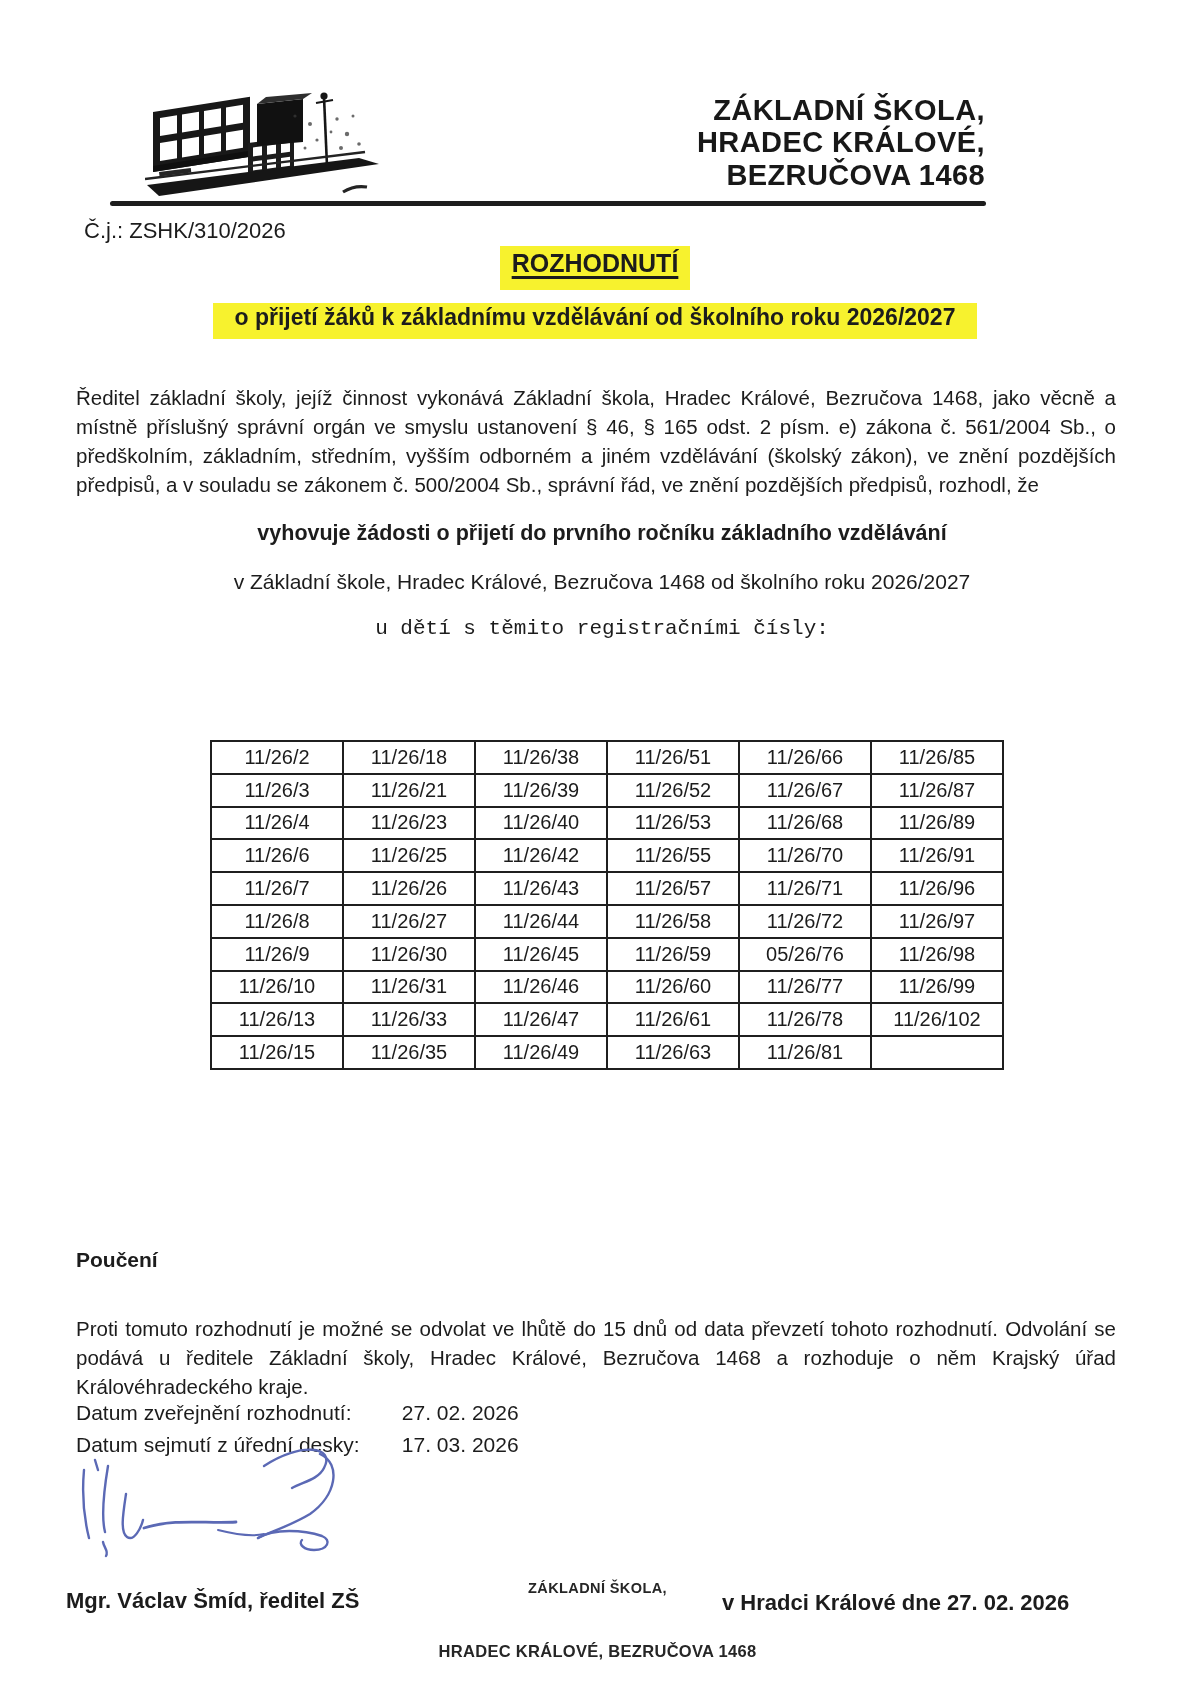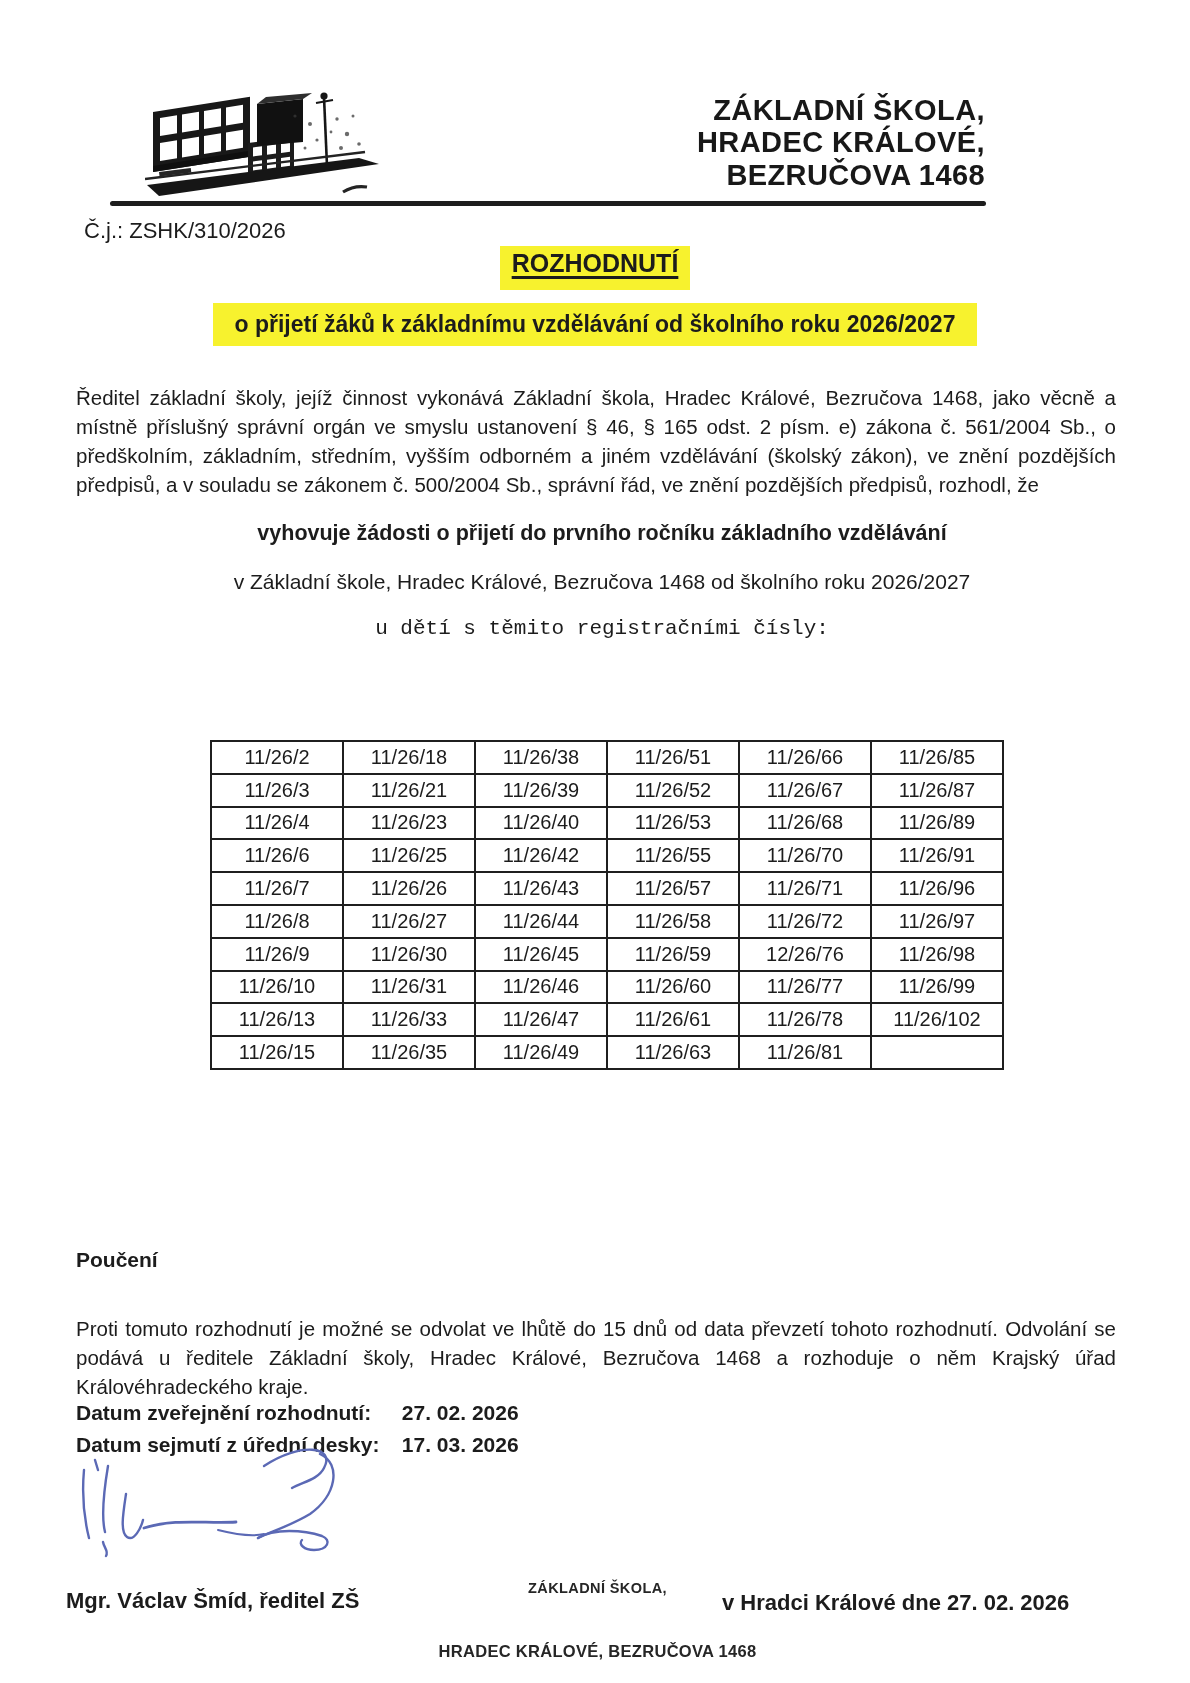--- a/index.html
+++ b/index.html
@@ -33,7 +33,7 @@
   }
   .subtitle-line{position:absolute;top:303px;left:0;width:100%;text-align:center;}
   .subtitle-line .hl{
-    display:inline-block;background:#f7f22e;padding:8px 22px 8px;
+    display:inline-block;background:#f7f22e;padding:1px 22px 8px;
     font-weight:bold;font-size:23px;
   }
   .intro{

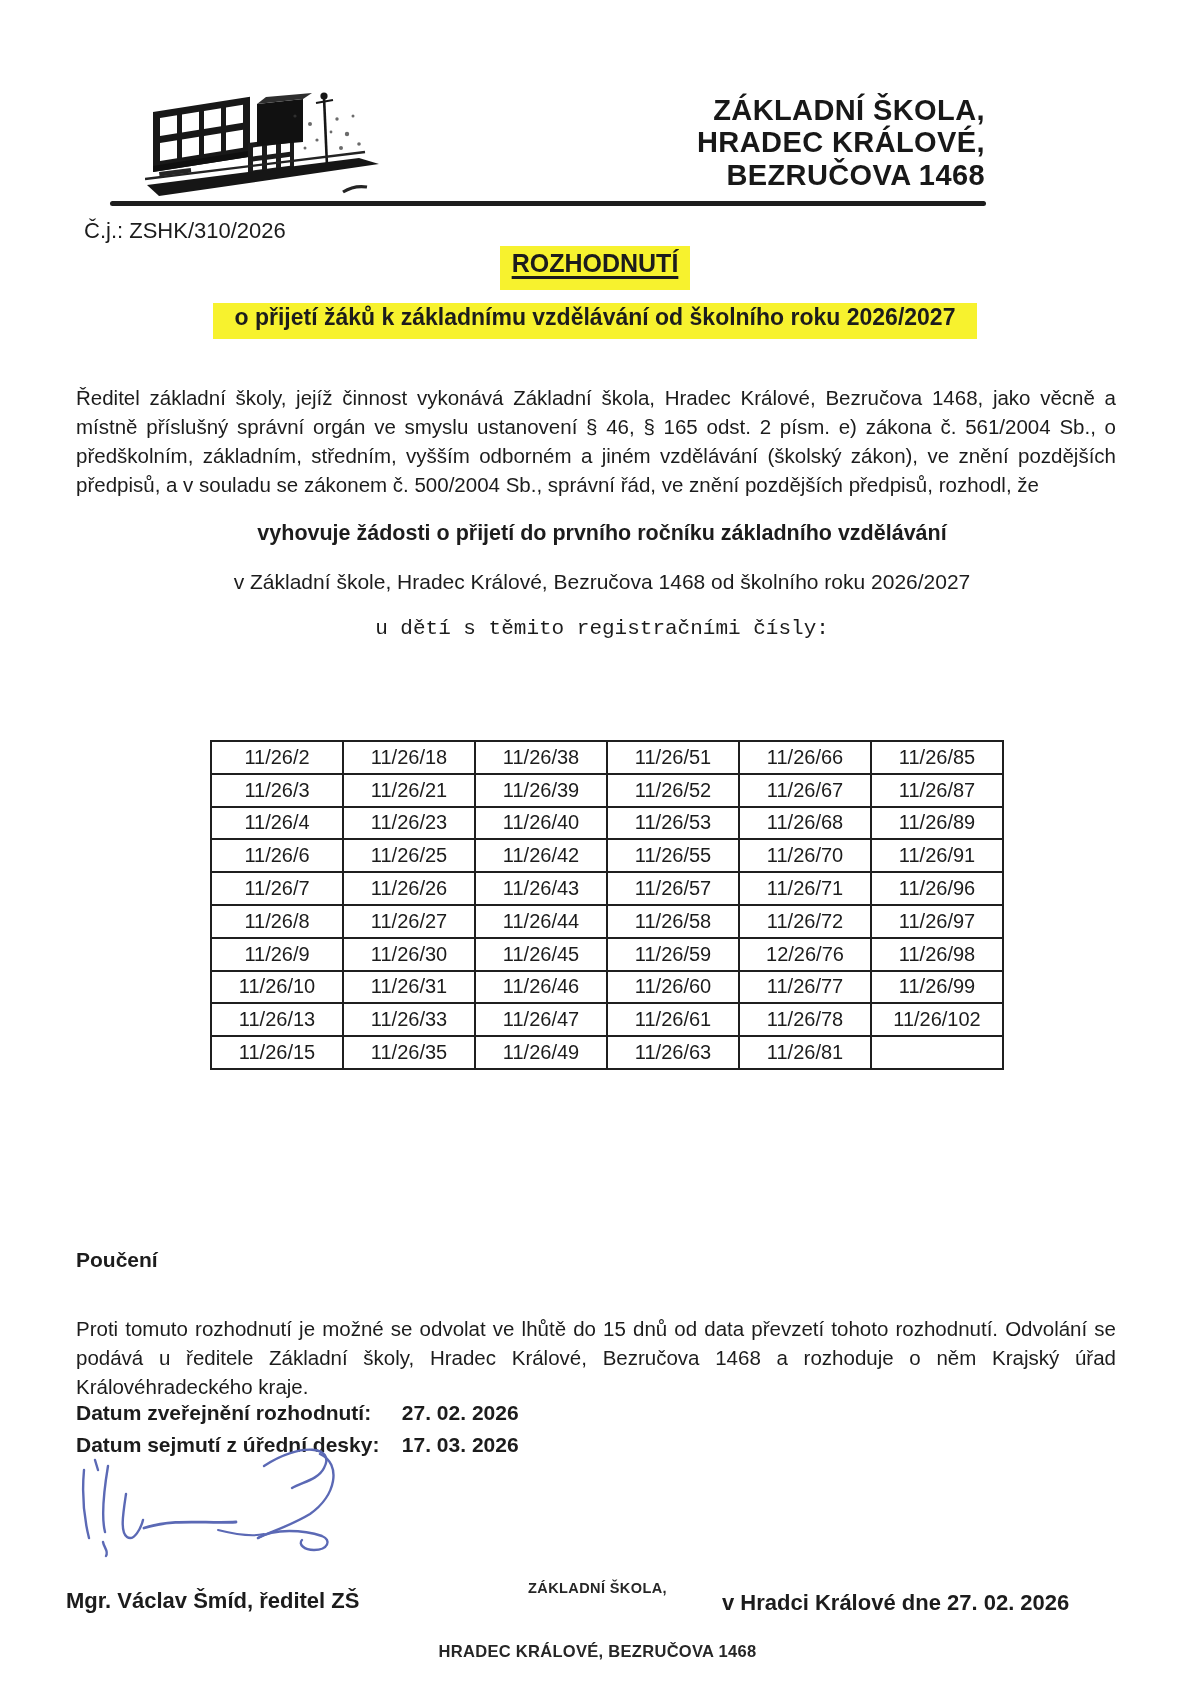--- a/index.html
+++ b/index.html
@@ -212,7 +212,7 @@
           <td>11/26/30</td>
           <td>11/26/45</td>
           <td>11/26/59</td>
-          <td>12/26/76</td>
+          <td>05/26/76</td>
           <td>11/26/98</td>
         </tr>
         <tr>

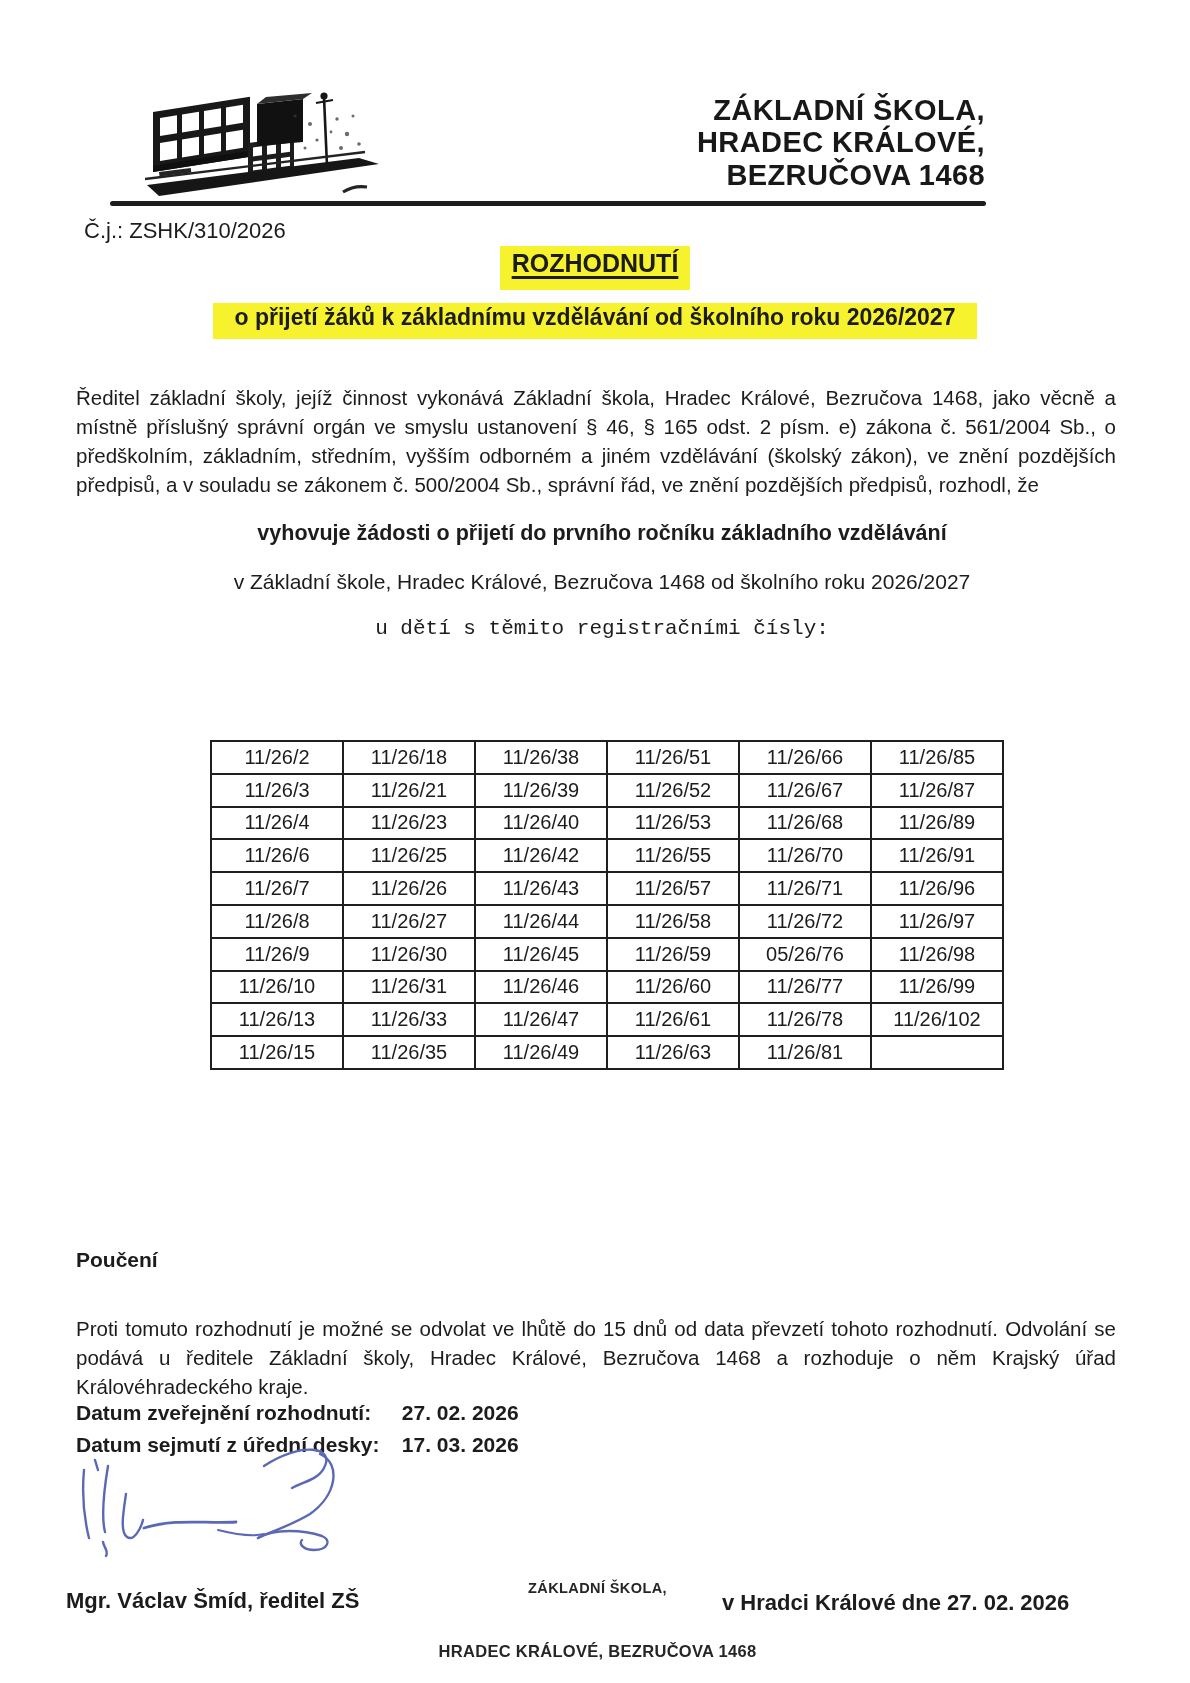--- a/index.html
+++ b/index.html
@@ -61,7 +61,7 @@
     position:absolute;left:76px;top:1293px;width:1040px;
     font-size:20.5px;line-height:1.42;text-align:justify;
   }
-  .dates{position:absolute;left:76px;top:1397px;font-size:21px;line-height:1.5;font-weight:bold;}
+  .dates{position:absolute;left:76px;top:1397px;font-size:21px;line-height:1.5;}
   .dates .lbl{display:inline-block;width:320px;}
   
   .signature{position:absolute;left:68px;top:1438px;width:305px;height:150px;}

